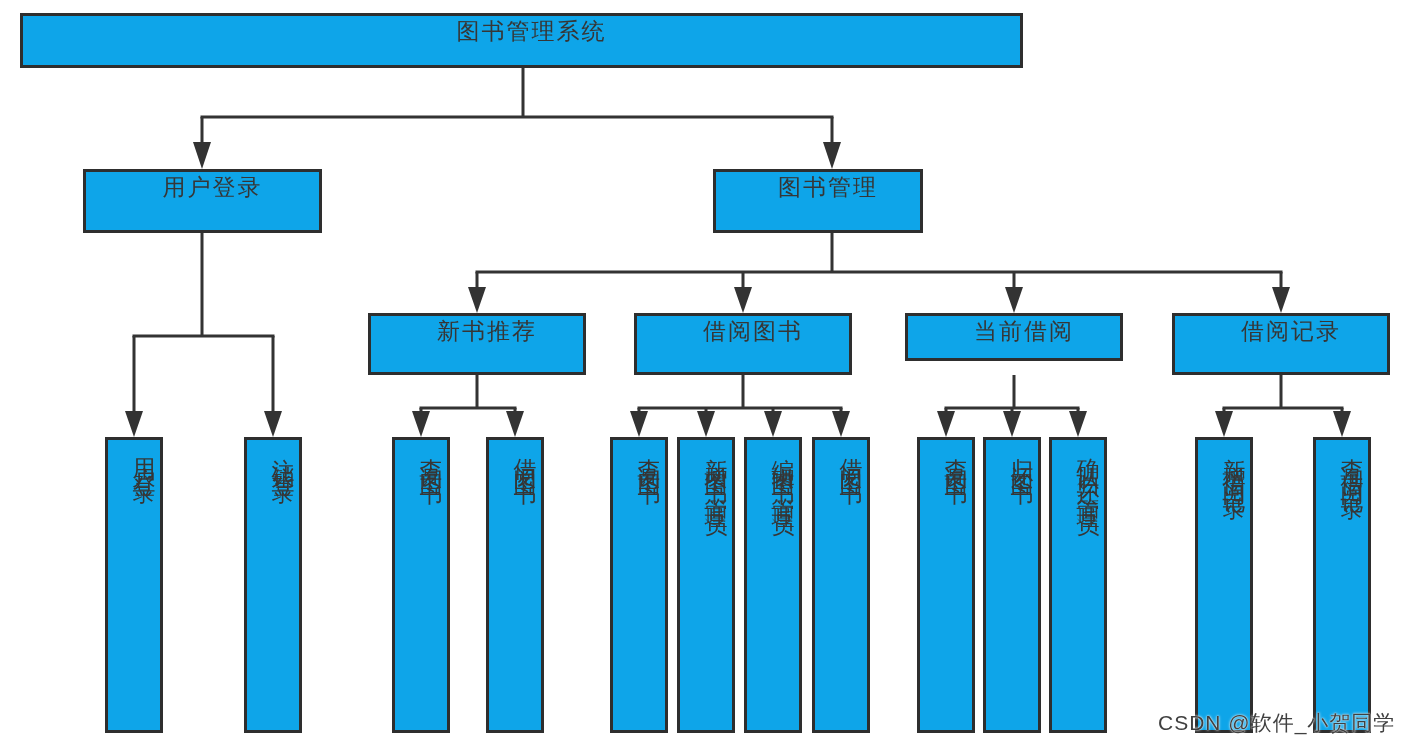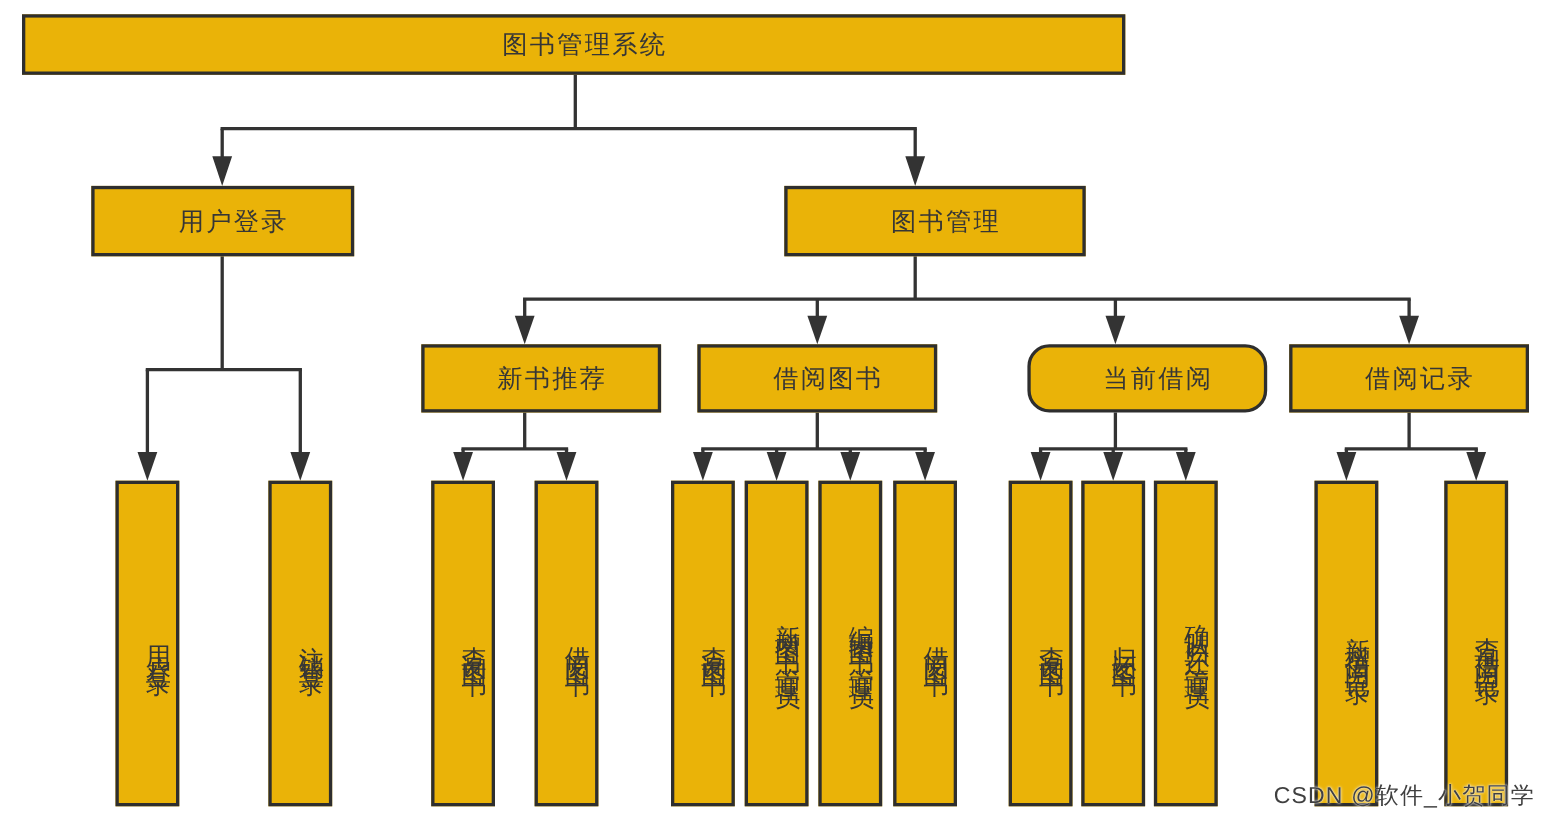--- a/index.html
+++ b/index.html
@@ -21,10 +21,10 @@
   .node {
     position: absolute;
     box-sizing: border-box;
-    background: #eab308;
+    background: #0ea5e9;
     border: 3px solid #2e2e2e;
     display: flex;
-    align-items: center;
+    align-items: flex-start;
     justify-content: center;
     z-index: 2;
     padding-left: 20px;

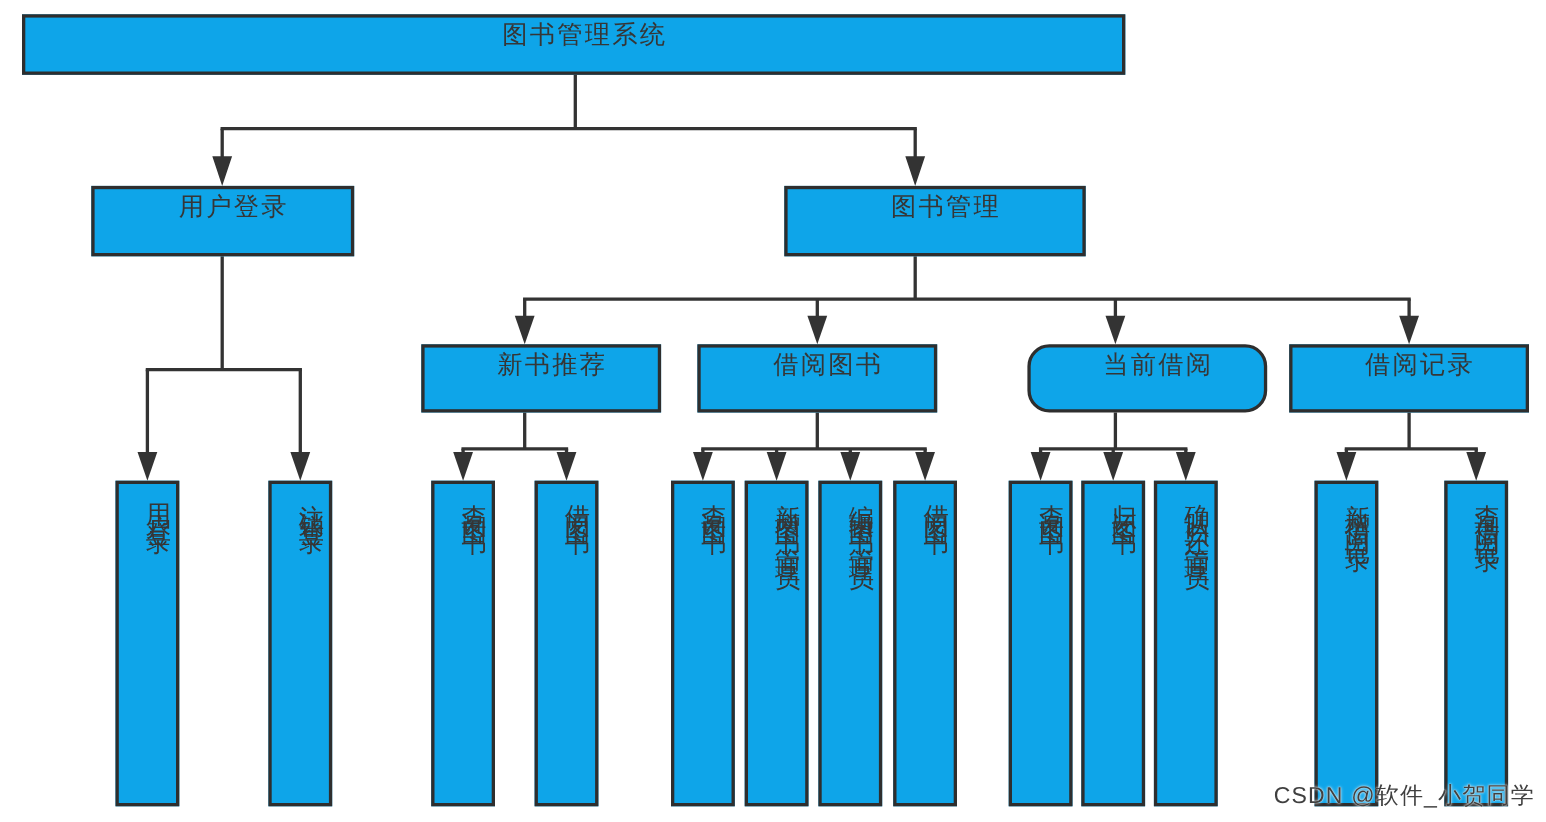--- a/index.html
+++ b/index.html
@@ -111,7 +111,7 @@
   <div class="node h-node" style="left:83px; top:169px; width:239px; height:64px;">
     <span class="lbl">用户登录</span>
   </div>
-  <div class="node h-node" style="left:713px; top:169px; width:274px; height:64px;">
+  <div class="node h-node" style="left:713px; top:169px; width:210px; height:64px;">
     <span class="lbl">图书管理</span>
   </div>
 

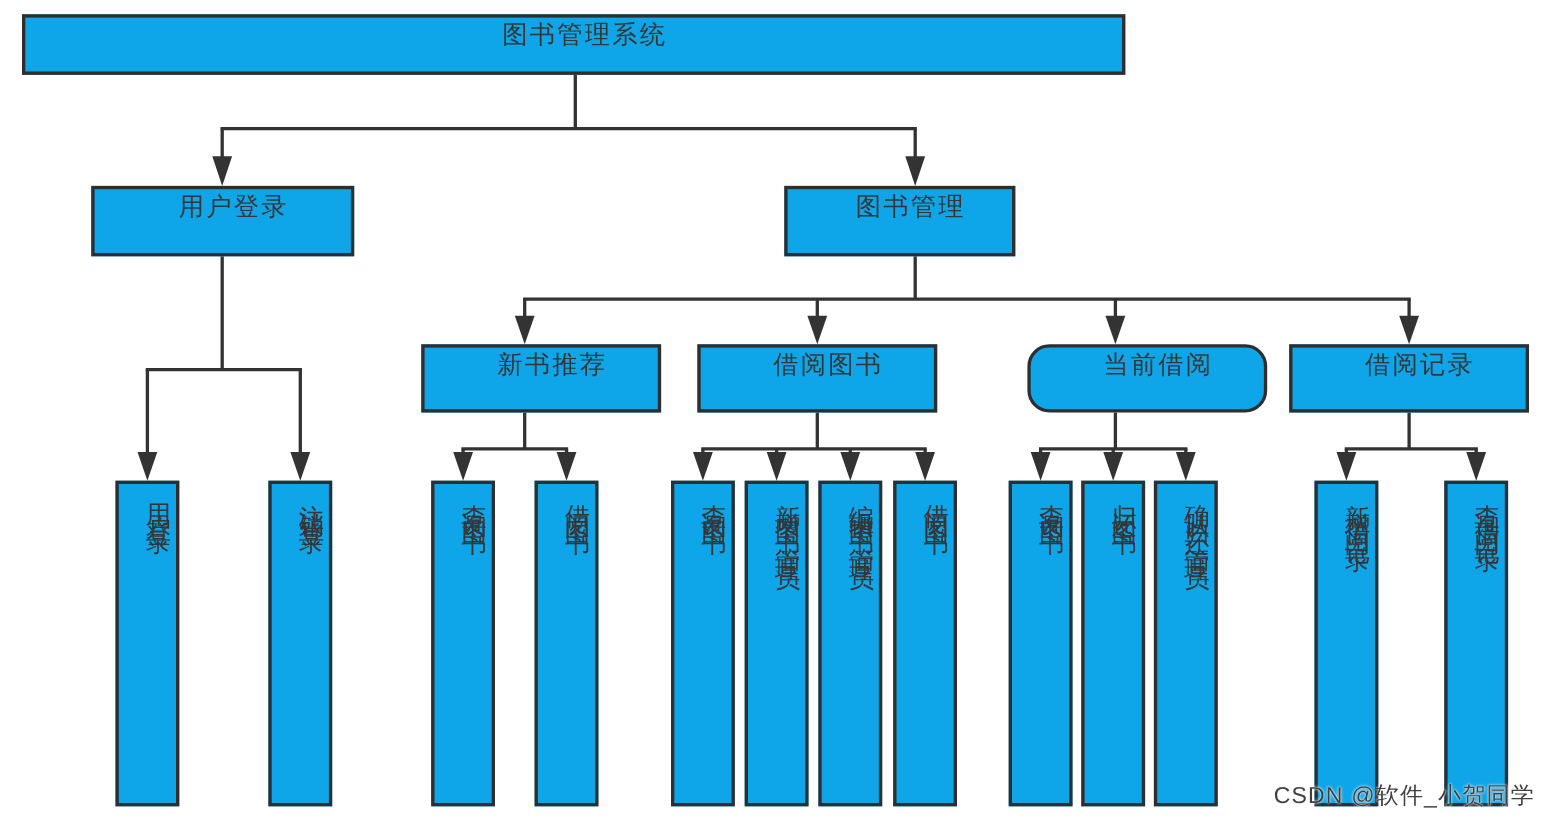--- a/index.html
+++ b/index.html
@@ -115,7 +115,7 @@
     <span class="lbl">图书管理</span>
   </div>
 
-  <div class="node h-node" style="left:368px; top:313px; width:218px; height:62px;margin-left:15px;">
+  <div class="node h-node" style="left:368px; top:313px; width:218px; height:62px;">
     <span class="lbl">新书推荐</span>
   </div>
   <div class="node h-node" style="left:634px; top:313px; width:218px; height:62px;">

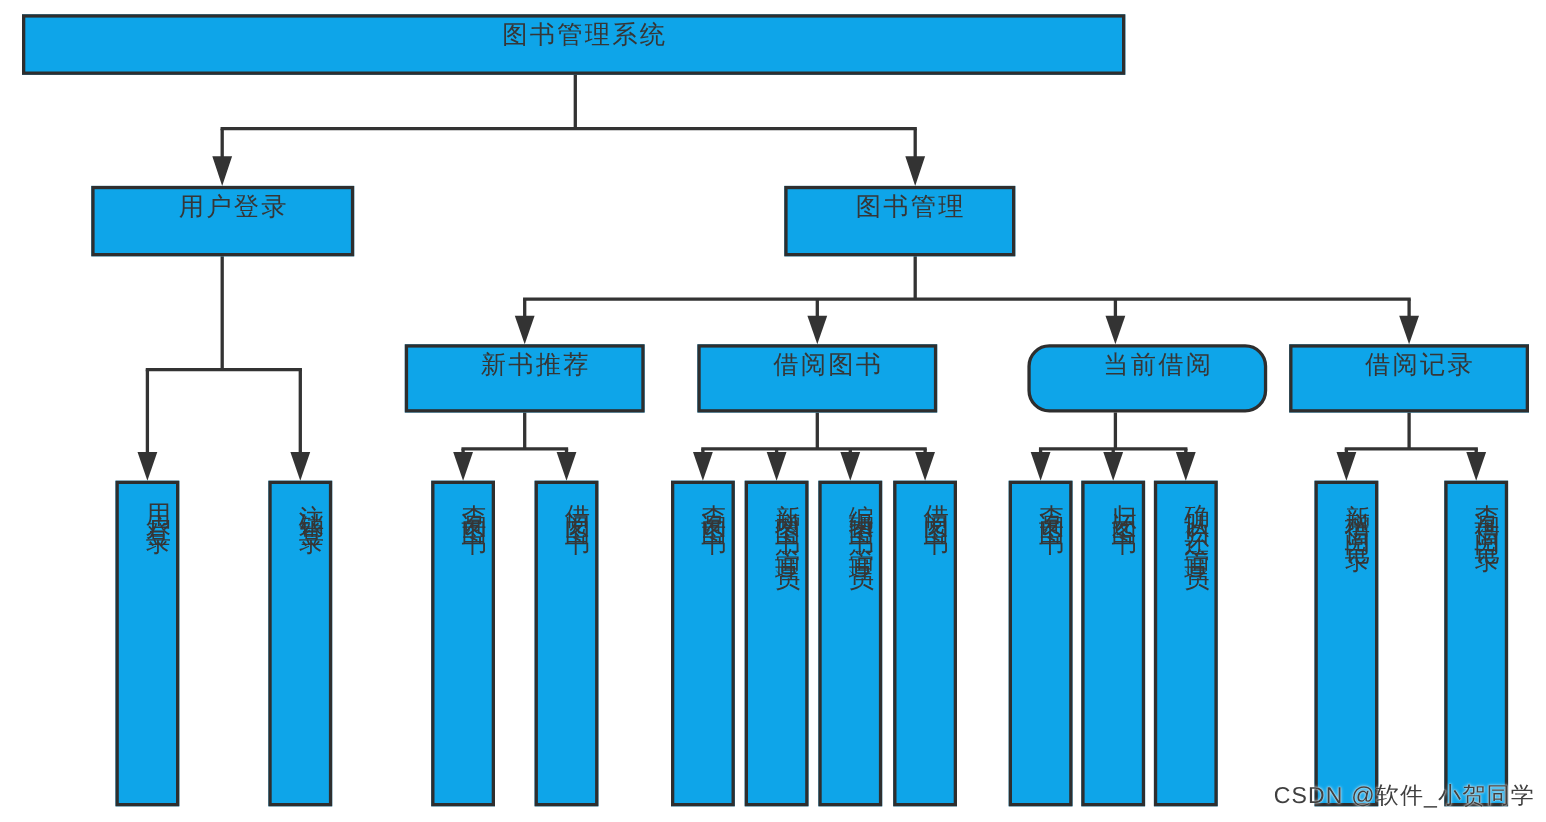--- a/index.html
+++ b/index.html
@@ -121,7 +121,7 @@
   <div class="node h-node" style="left:634px; top:313px; width:218px; height:62px;">
     <span class="lbl">借阅图书</span>
   </div>
-  <div class="node h-node" style="left:934px; top:313px; width:218px; height:62px;border-radius:20px;">
+  <div class="node h-node" style="left:905px; top:313px; width:218px; height:48px;">
     <span class="lbl">当前借阅</span>
   </div>
   <div class="node h-node" style="left:1172px; top:313px; width:218px; height:62px;">

